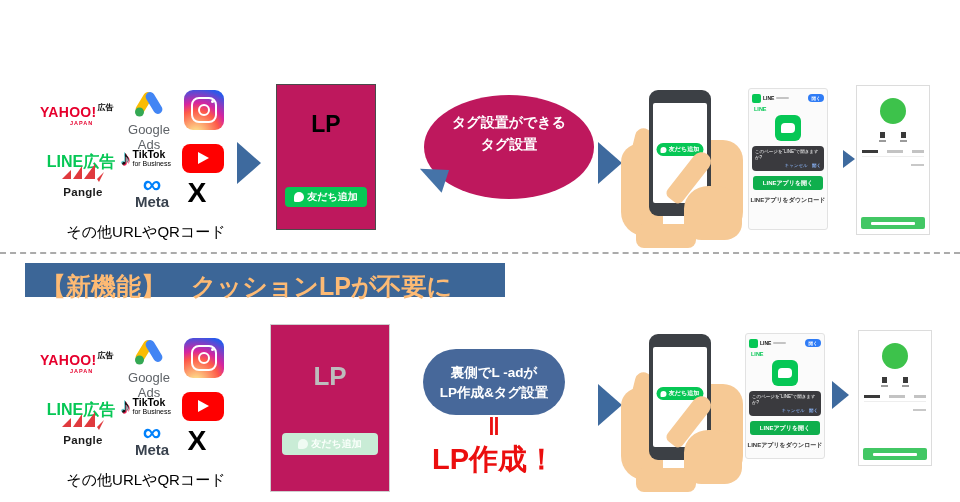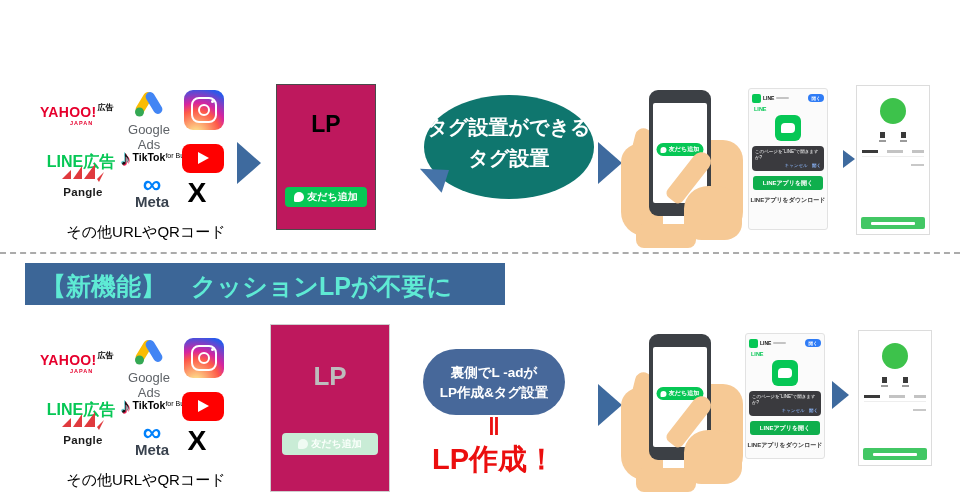--- a/index.html
+++ b/index.html
@@ -61,8 +61,8 @@
   .lpbox.faded .line-bubble{background:#EFFBF3;}
 
   
-  .speech{position:absolute;left:424px;top:95px;width:170px;height:104px;background:#0f766e;border-radius:50%;
-    color:#fff;font-weight:bold;font-size:20px;text-align:center;line-height:1.55;padding-top:17px;box-sizing:border-box;}
+  .speech{position:absolute;left:424px;top:95px;width:170px;height:104px;background:#be185d;border-radius:50%;
+    color:#fff;font-weight:bold;font-size:14px;text-align:center;line-height:1.55;padding-top:17px;box-sizing:border-box;}
   .speech-tail{position:absolute;left:-6px;bottom:10px;width:0;height:0;
     border-right:28px solid #4573A8;border-top:8px solid transparent;border-bottom:16px solid transparent;transform:rotate(18deg);}
 

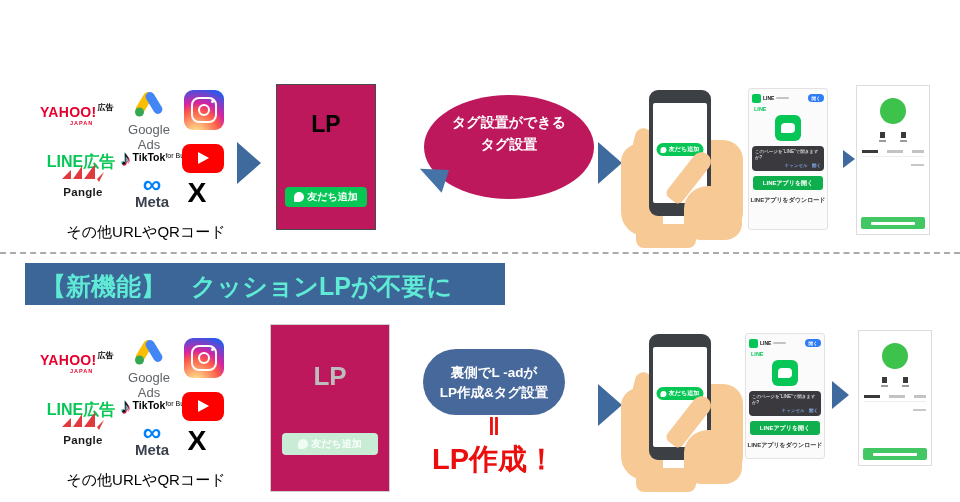--- a/index.html
+++ b/index.html
@@ -35,7 +35,7 @@
   .lg-tiktok{position:absolute;left:80px;top:58px;display:flex;align-items:center;gap:2px;}
   .tt-note::before{content:"♪";}
   .tt-note{font-size:21px;font-weight:bold;color:#111;text-shadow:-1px -1px 0 #69C9D0,1px 1px 0 #EE1D52;}
-  .tt-text{display:flex;flex-direction:row;line-height:1.05;}
+  .tt-text{display:flex;flex-direction:column;line-height:1.05;}
   .tt-text b{font-size:10.5px;color:#000;}
   .tt-text i{font-style:normal;font-size:7px;color:#000;}
   .lg-youtube{position:absolute;left:142px;top:56px;width:42px;height:29px;background:#FF0000;border-radius:8px;}

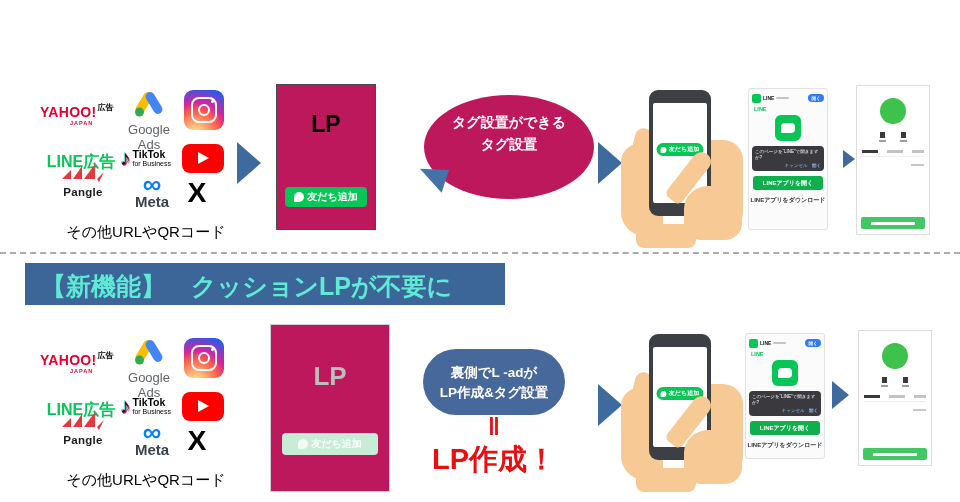--- a/index.html
+++ b/index.html
@@ -9,8 +9,8 @@
   
   .bar-legacy{position:absolute;left:25px;top:15px;width:692px;height:48px;background:#D9D9D9;
     color:#000;font-weight:bold;font-size:26px;line-height:48px;padding-left:16px;box-sizing:border-box;white-space:nowrap;}
-  .bar-new{position:absolute;left:25px;top:263px;width:480px;height:42px;background:#3C6697;
-    color:#5eead4;font-weight:bold;font-size:25px;line-height:47px;padding-left:16px;box-sizing:border-box;white-space:nowrap;}
+  .bar-new{position:absolute;left:25px;top:263px;width:480px;height:34px;background:#3C6697;
+    color:#fdba74;font-weight:bold;font-size:25px;line-height:47px;padding-left:16px;box-sizing:border-box;white-space:nowrap;}
   .divider{position:absolute;left:0;top:252px;width:960px;height:0;border-top:2px dashed #ABABAB;}
 
   

